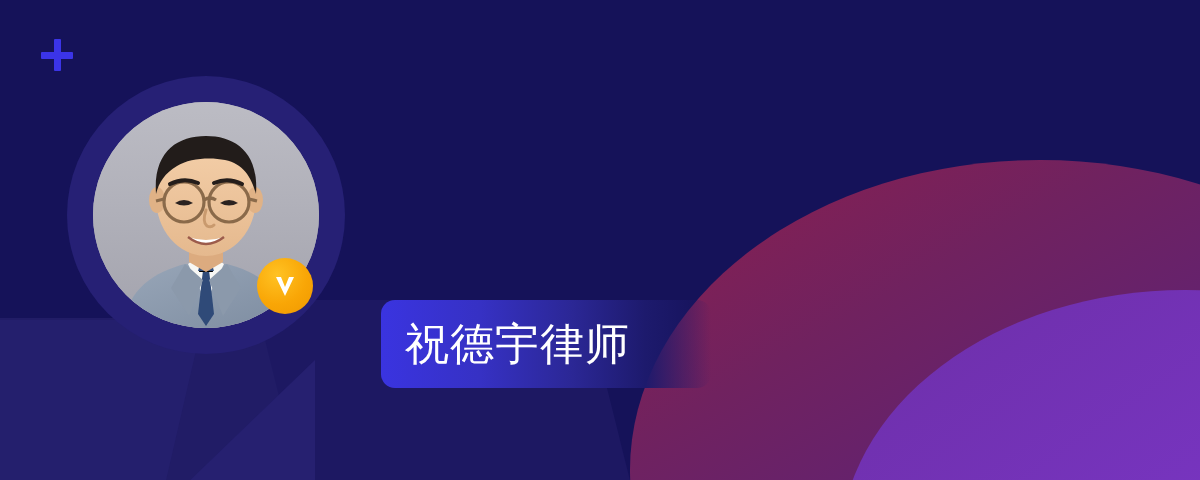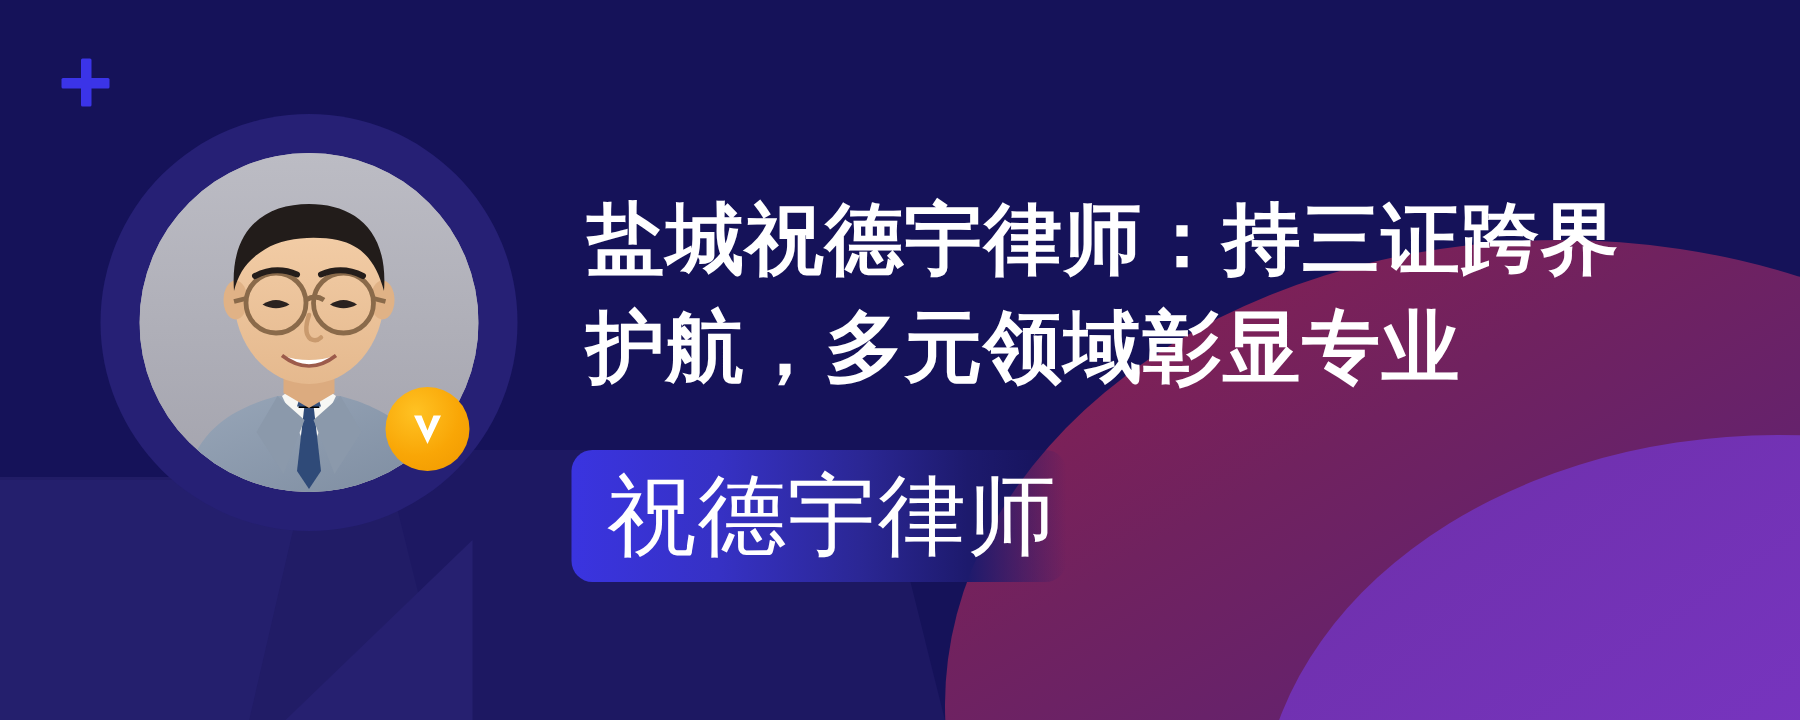--- a/index.html
+++ b/index.html
@@ -270,7 +270,6 @@
   <div class="name-pill"></div>
   <div class="name-pill-label">祝德宇律师</div>
 
-  <h1 class="headline">盐城祝德宇律师：持三证跨界护航，多元领域彰显专业</h1>
 
 </div>
 

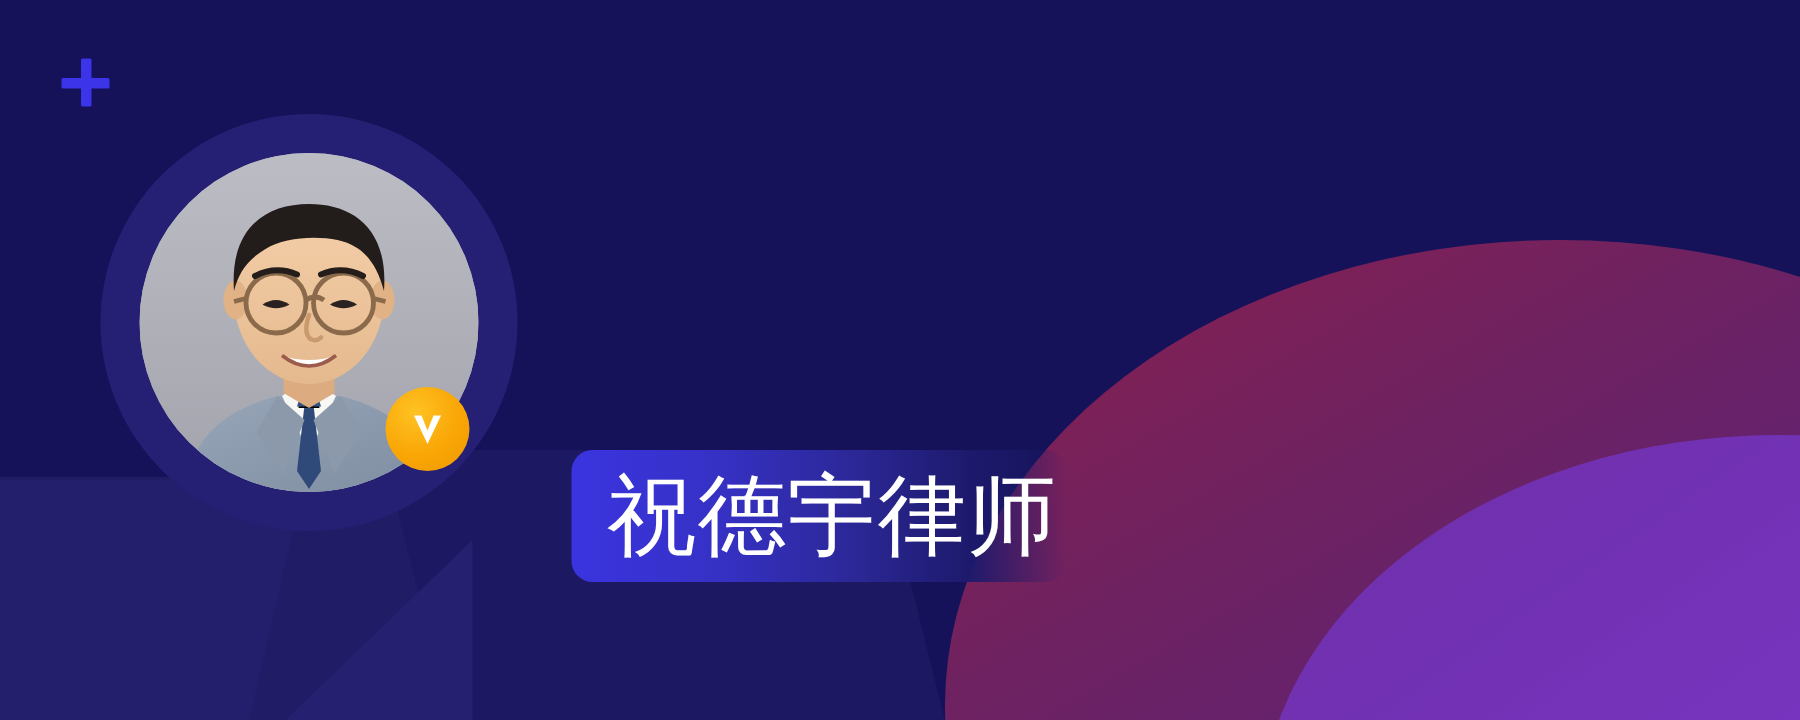--- a/index.html
+++ b/index.html
@@ -172,7 +172,7 @@
     position: absolute;
     left: 405px;
     top: 318px;
-    font-size: 59px;
+    font-size: 44px;
     line-height: 52px;
     font-weight: 400;
     color: #ffffff;

